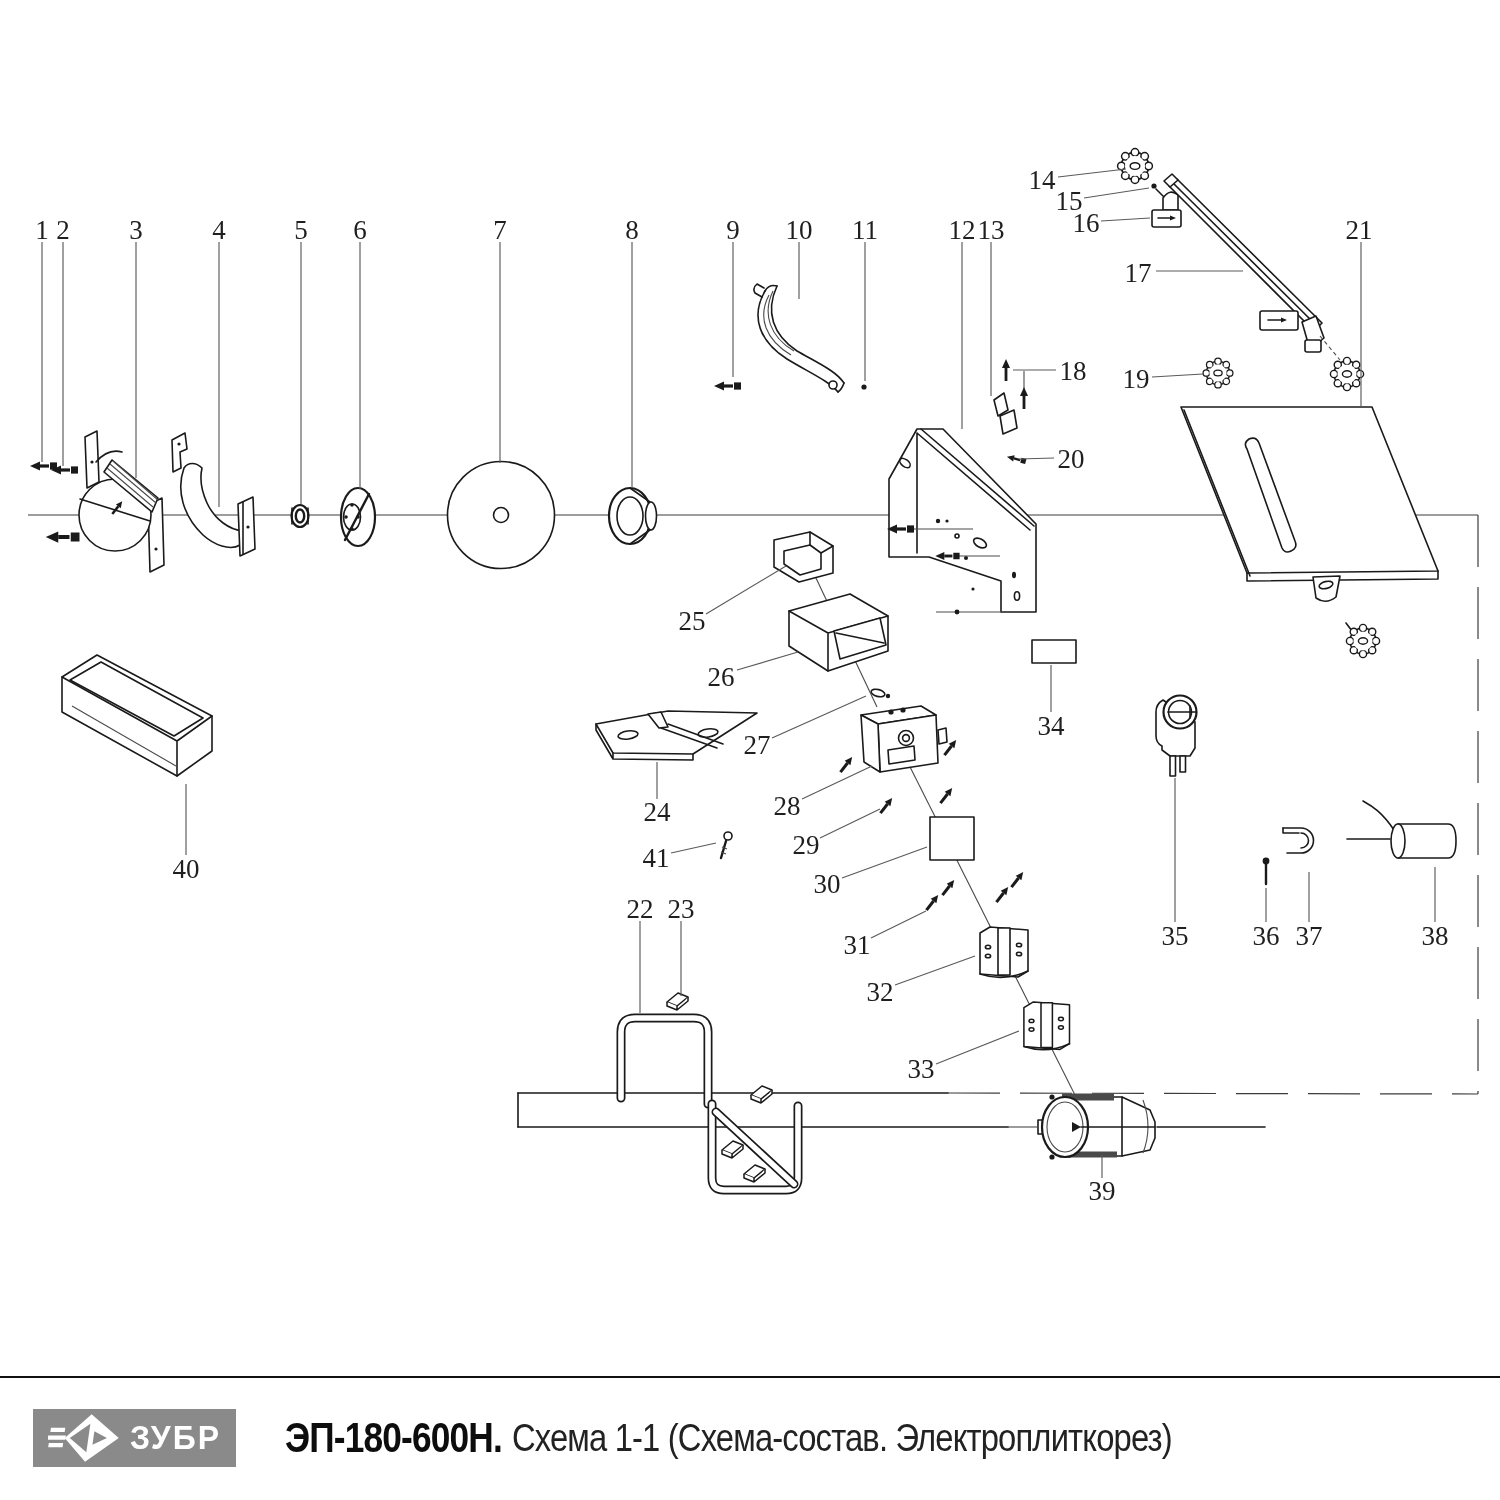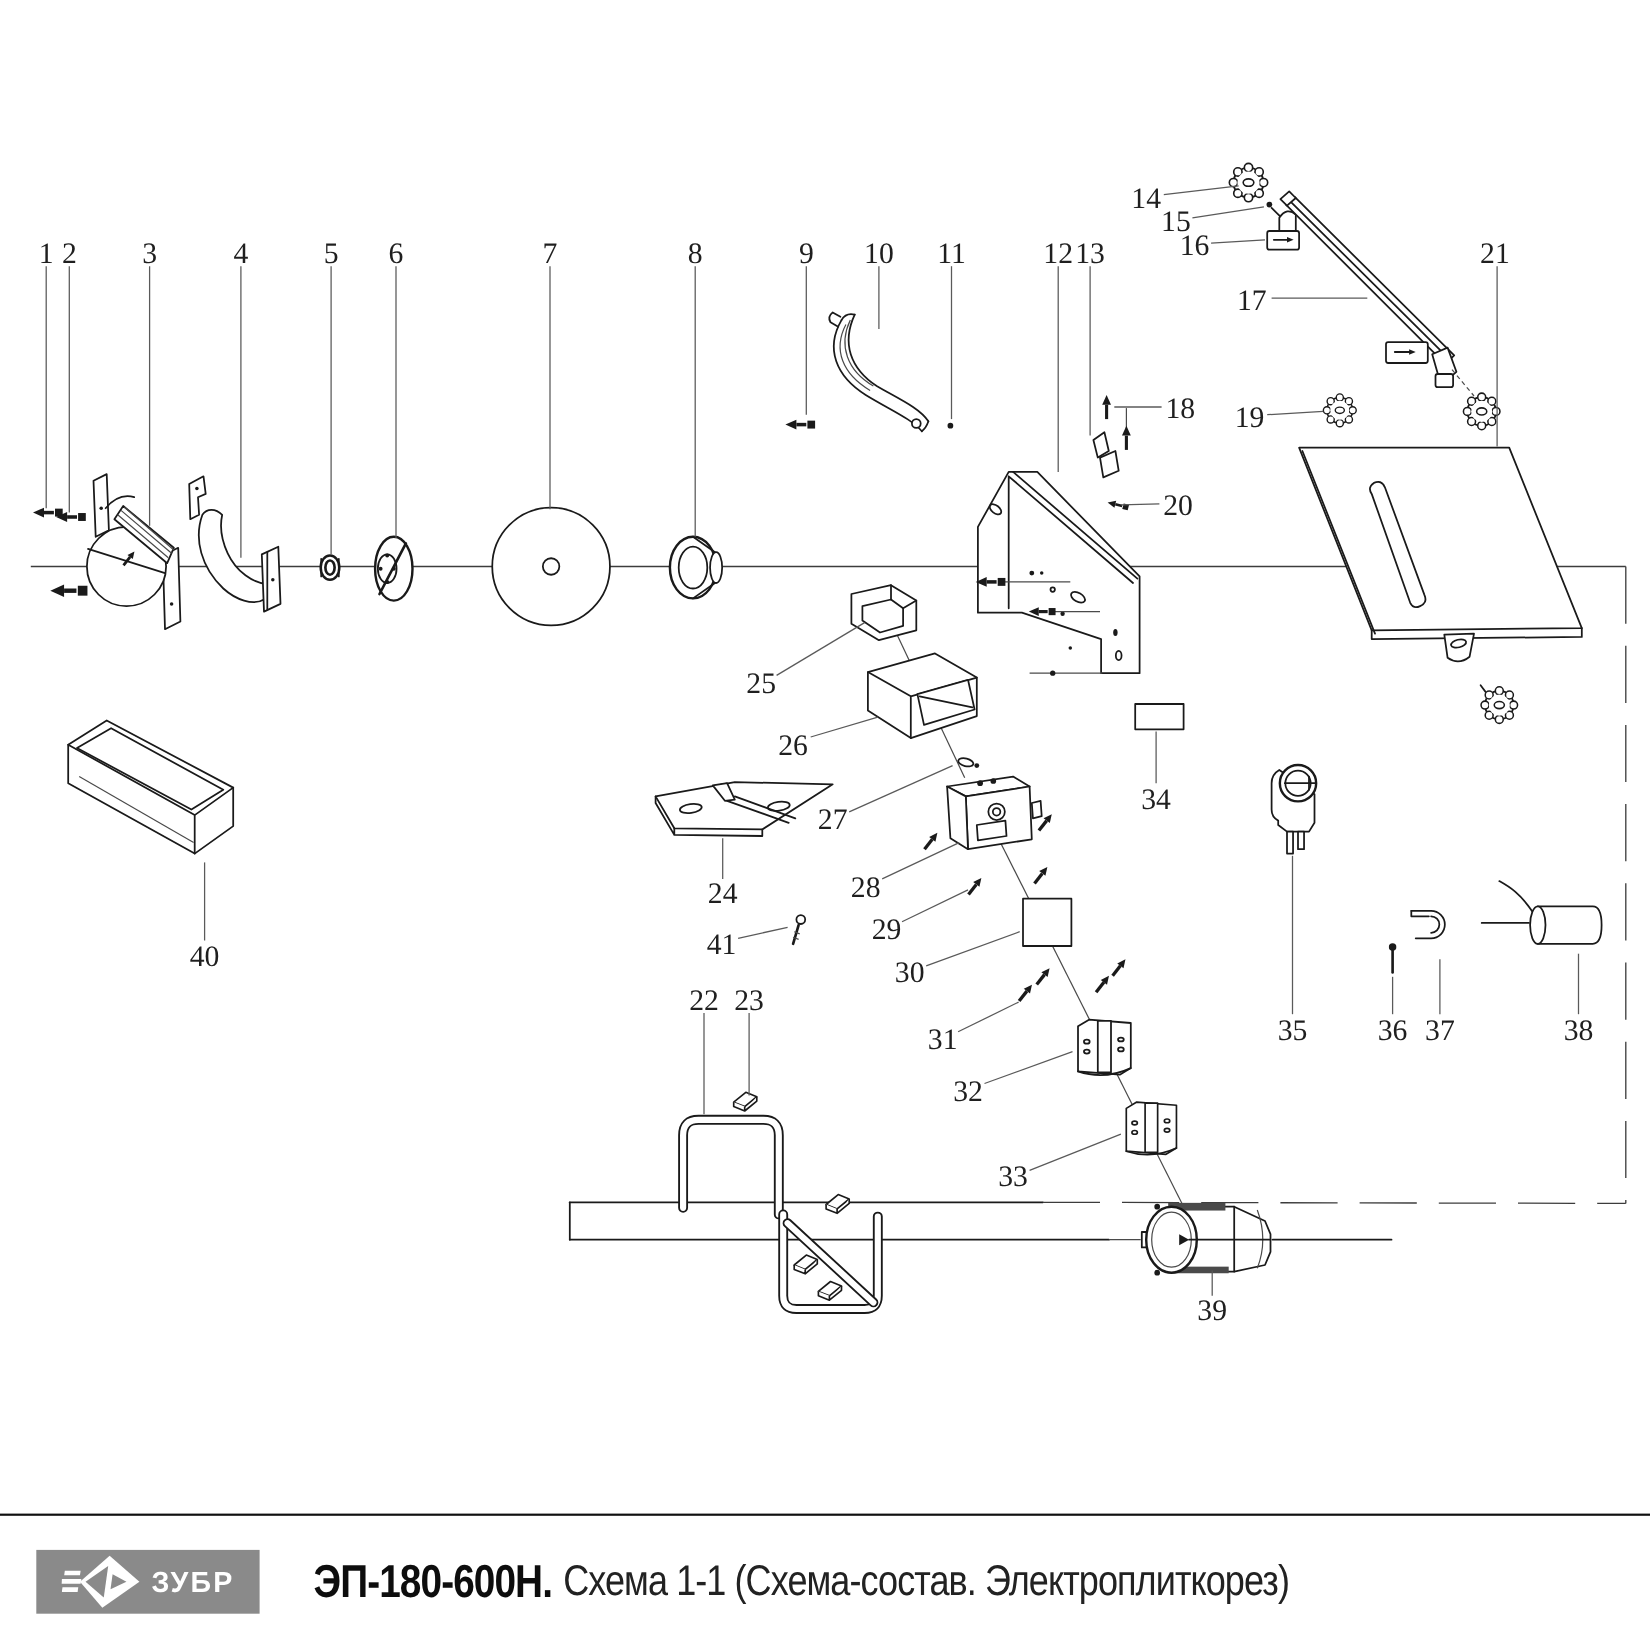--- a/index.html
+++ b/index.html
@@ -23,7 +23,7 @@
   #footer-rule{position:absolute;left:0;top:1376px;width:1500px;height:0;border-top:2px solid #101010;}
   #logo-box{position:absolute;left:33px;top:1409px;width:203px;height:58px;display:flex;align-items:center;justify-content:center;}
   #logo-inner{display:flex;align-items:center;gap:6px;}
-  #logo-text{color:#fff;font-weight:bold;font-size:26px;letter-spacing:2px;line-height:1;transform:scaleY(1.02);}
+  #logo-text{color:#fff;font-weight:bold;font-size:32px;letter-spacing:2px;line-height:1;transform:scaleY(1.02);}
   #title-wrap{position:absolute;left:285px;top:1404px;height:68px;display:flex;align-items:center;white-space:nowrap;transform:scaleX(0.84);transform-origin:left center;}
   #title-model{font-weight:bold;font-size:42px;color:#0d0d0d;letter-spacing:-1px;}
   #title-rest{font-weight:400;font-size:39px;color:#222;letter-spacing:-1px;margin-left:12px;}

